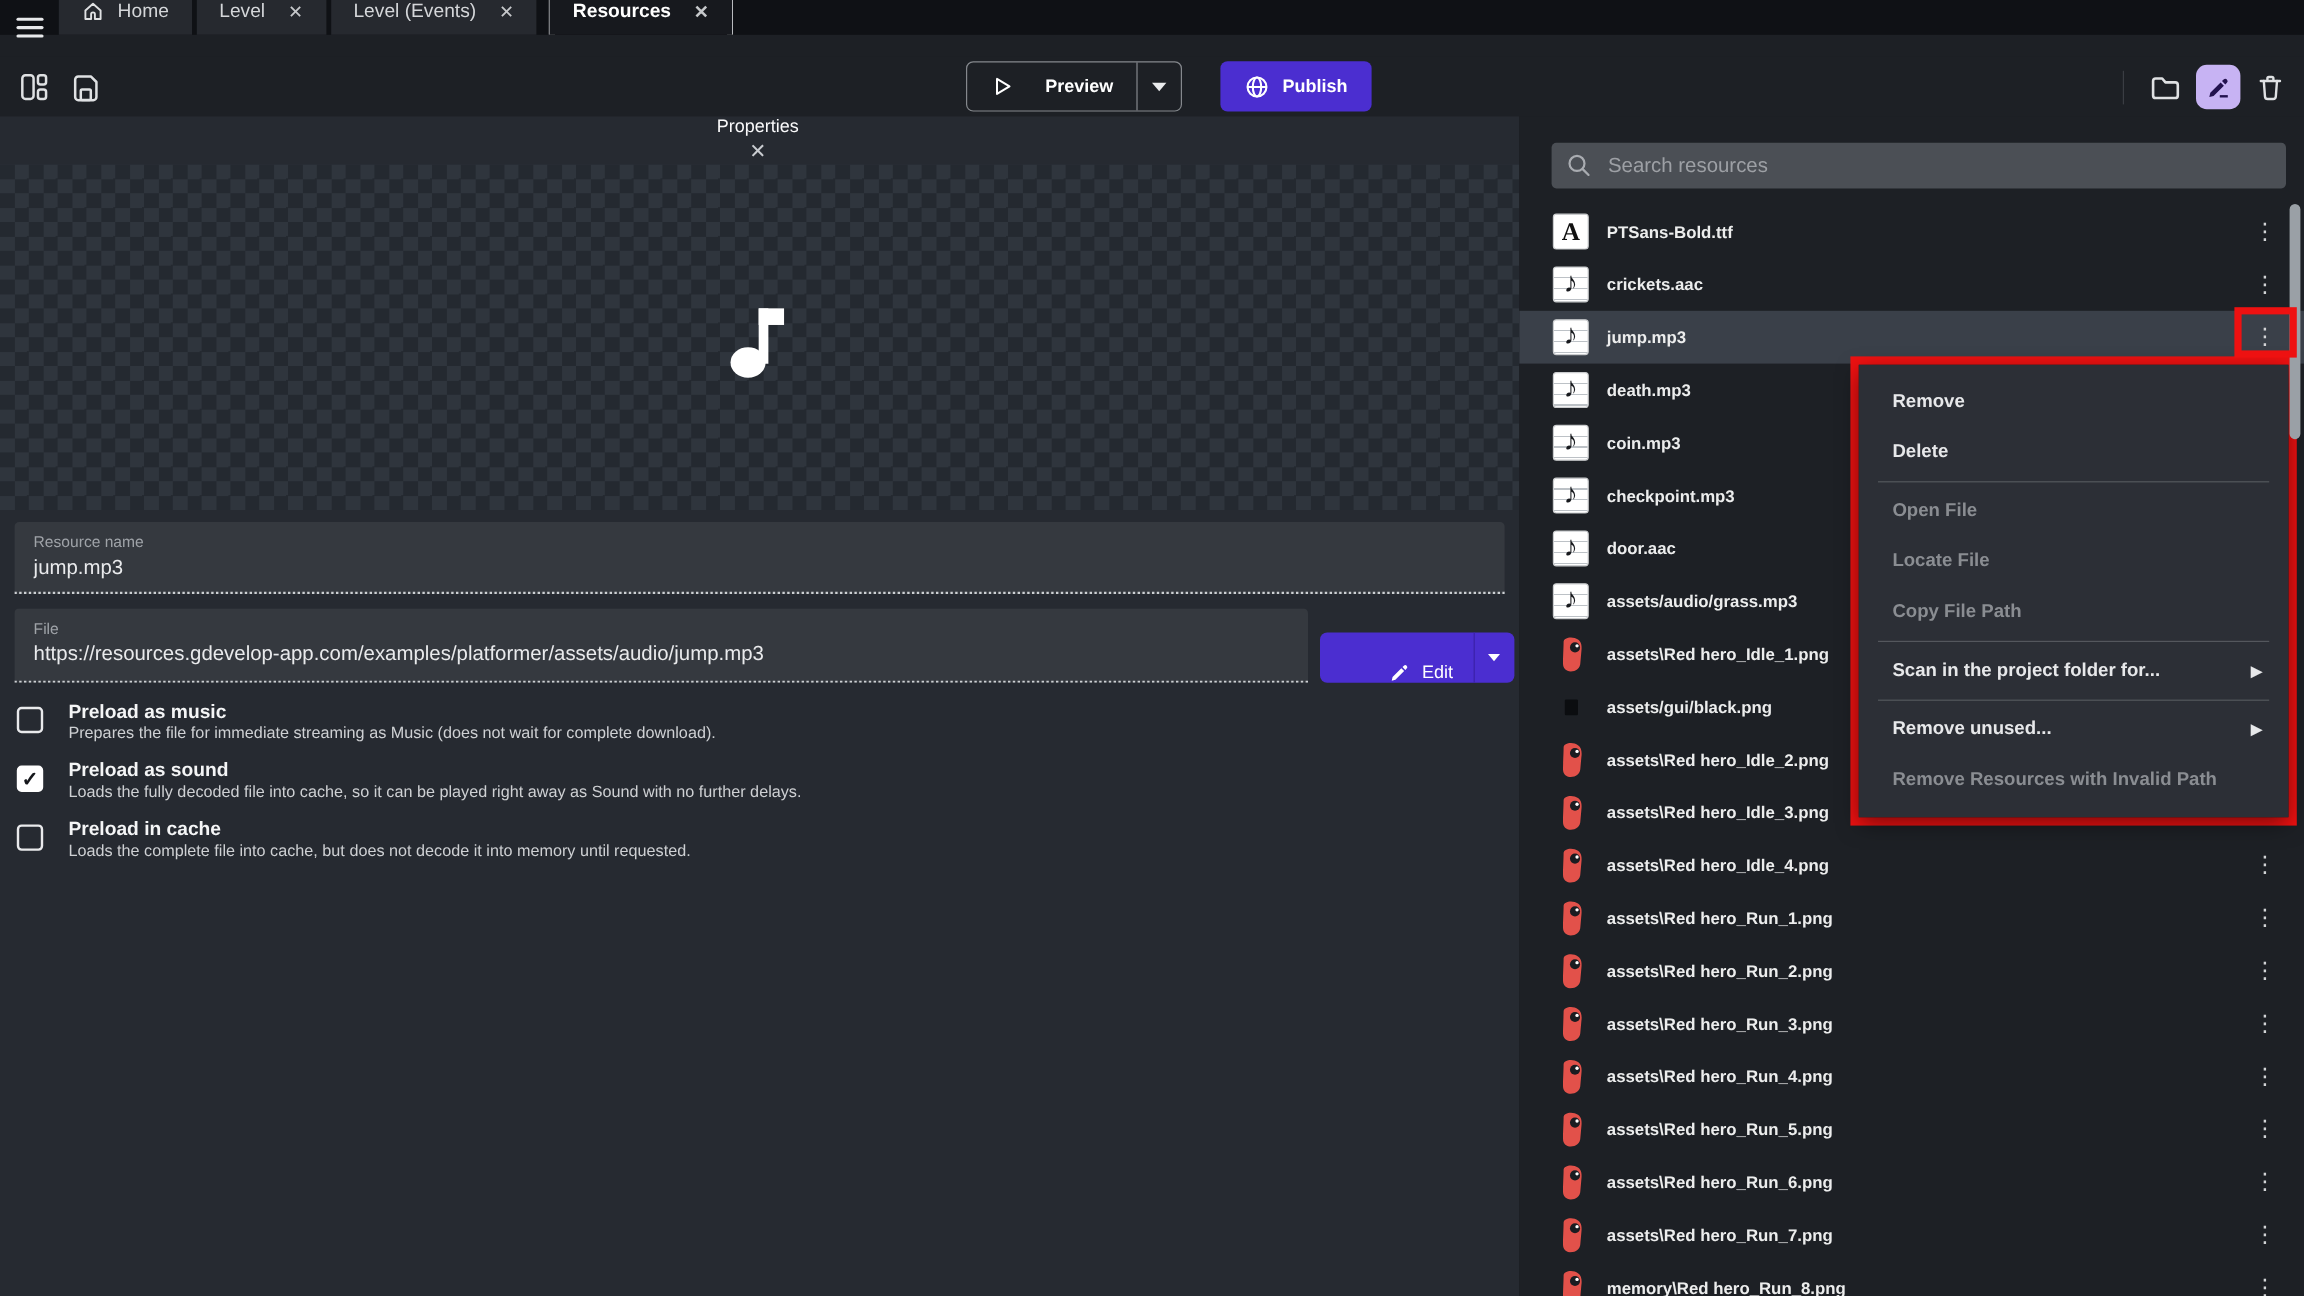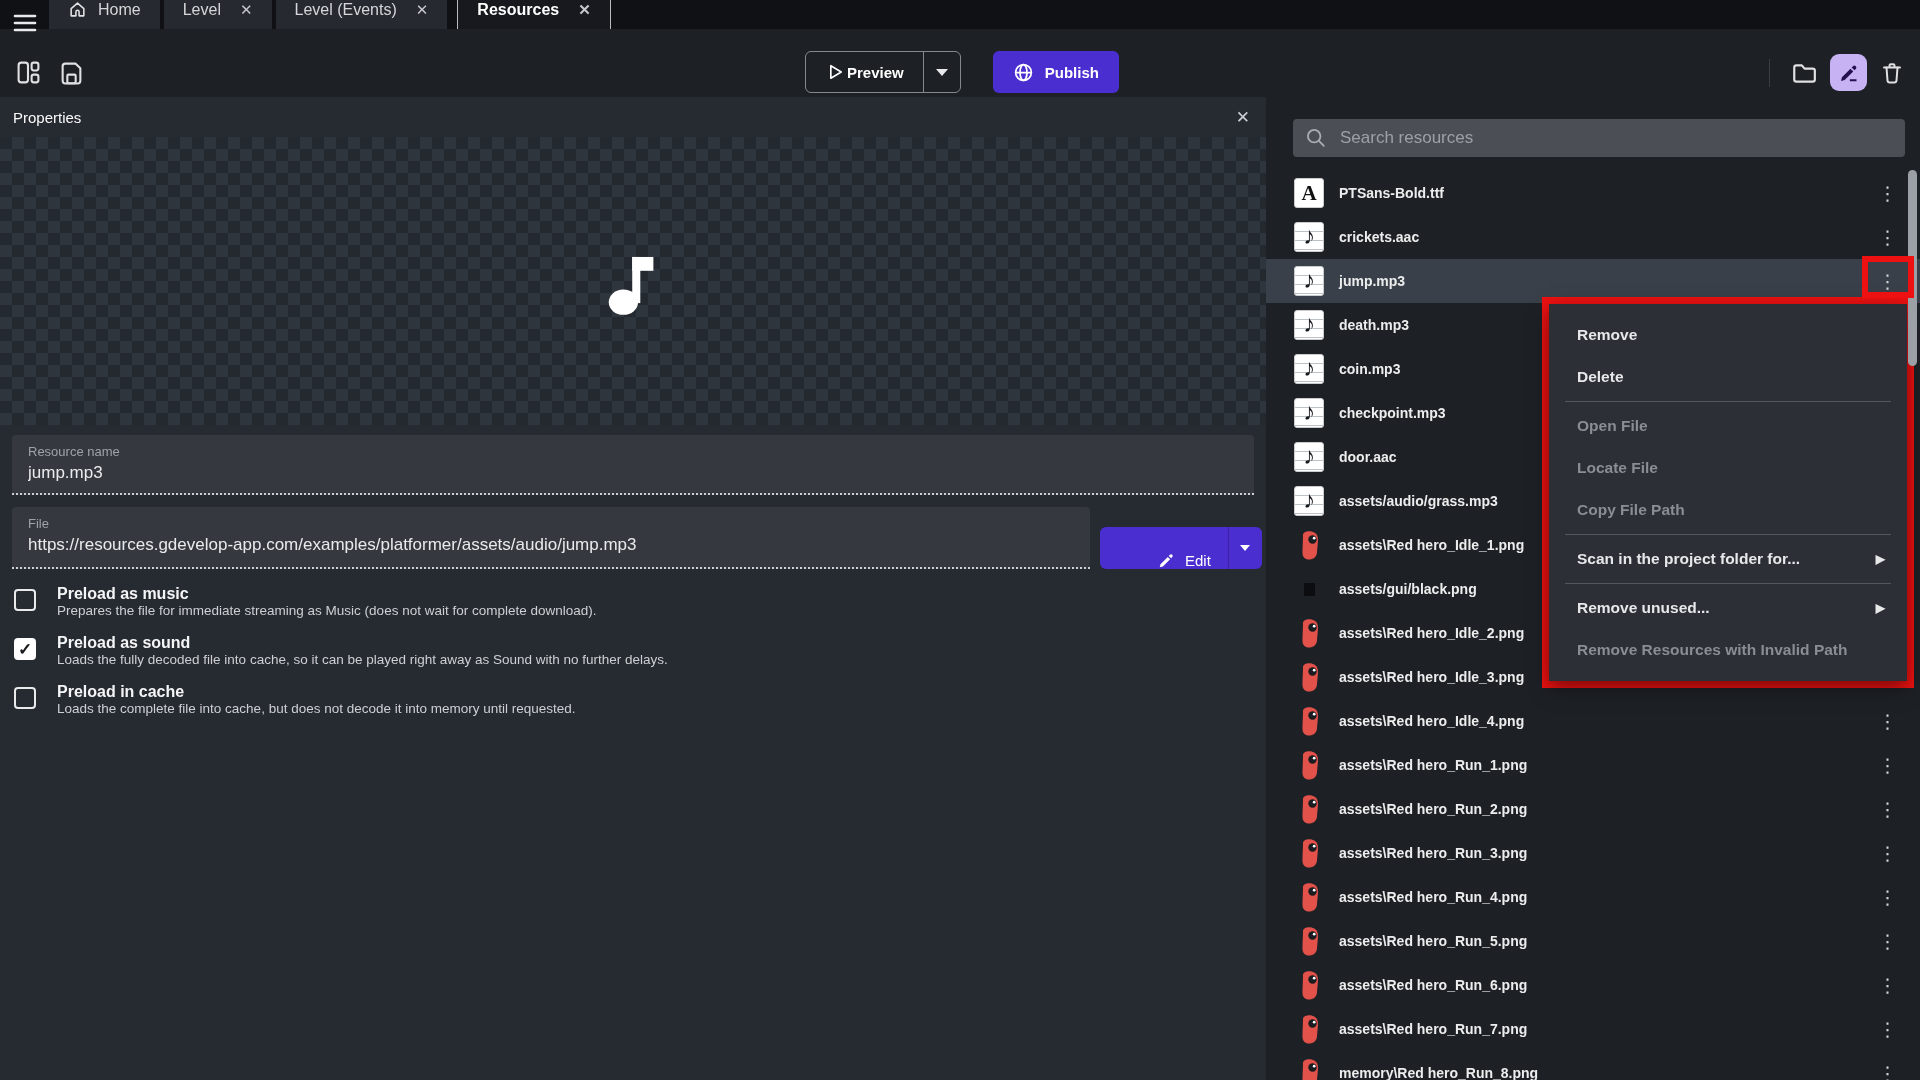--- a/index.html
+++ b/index.html
@@ -30,7 +30,7 @@
   .tb-center { position:absolute; left:805px; top:4px; display:flex; align-items:center; gap:32px; }
   .btn-preview { display:flex; align-items:stretch; height:42px; border:1px solid #85888d;
                  border-radius:6px; background:transparent; color:#fff; cursor:pointer; }
-  .preview-main { display:flex; align-items:center; gap:2px; padding:0 19px;
+  .preview-main { display:flex; align-items:center; gap:26px; padding:0 19px;
                   font-size:15px; font-weight:bold; }
   .preview-caret { width:37px; border-left:1px solid #85888d; display:flex; align-items:center; justify-content:center; }
   .caret-down { width:0; height:0; border-left:6px solid transparent; border-right:6px solid transparent; border-top:7px solid #e9eaec; }

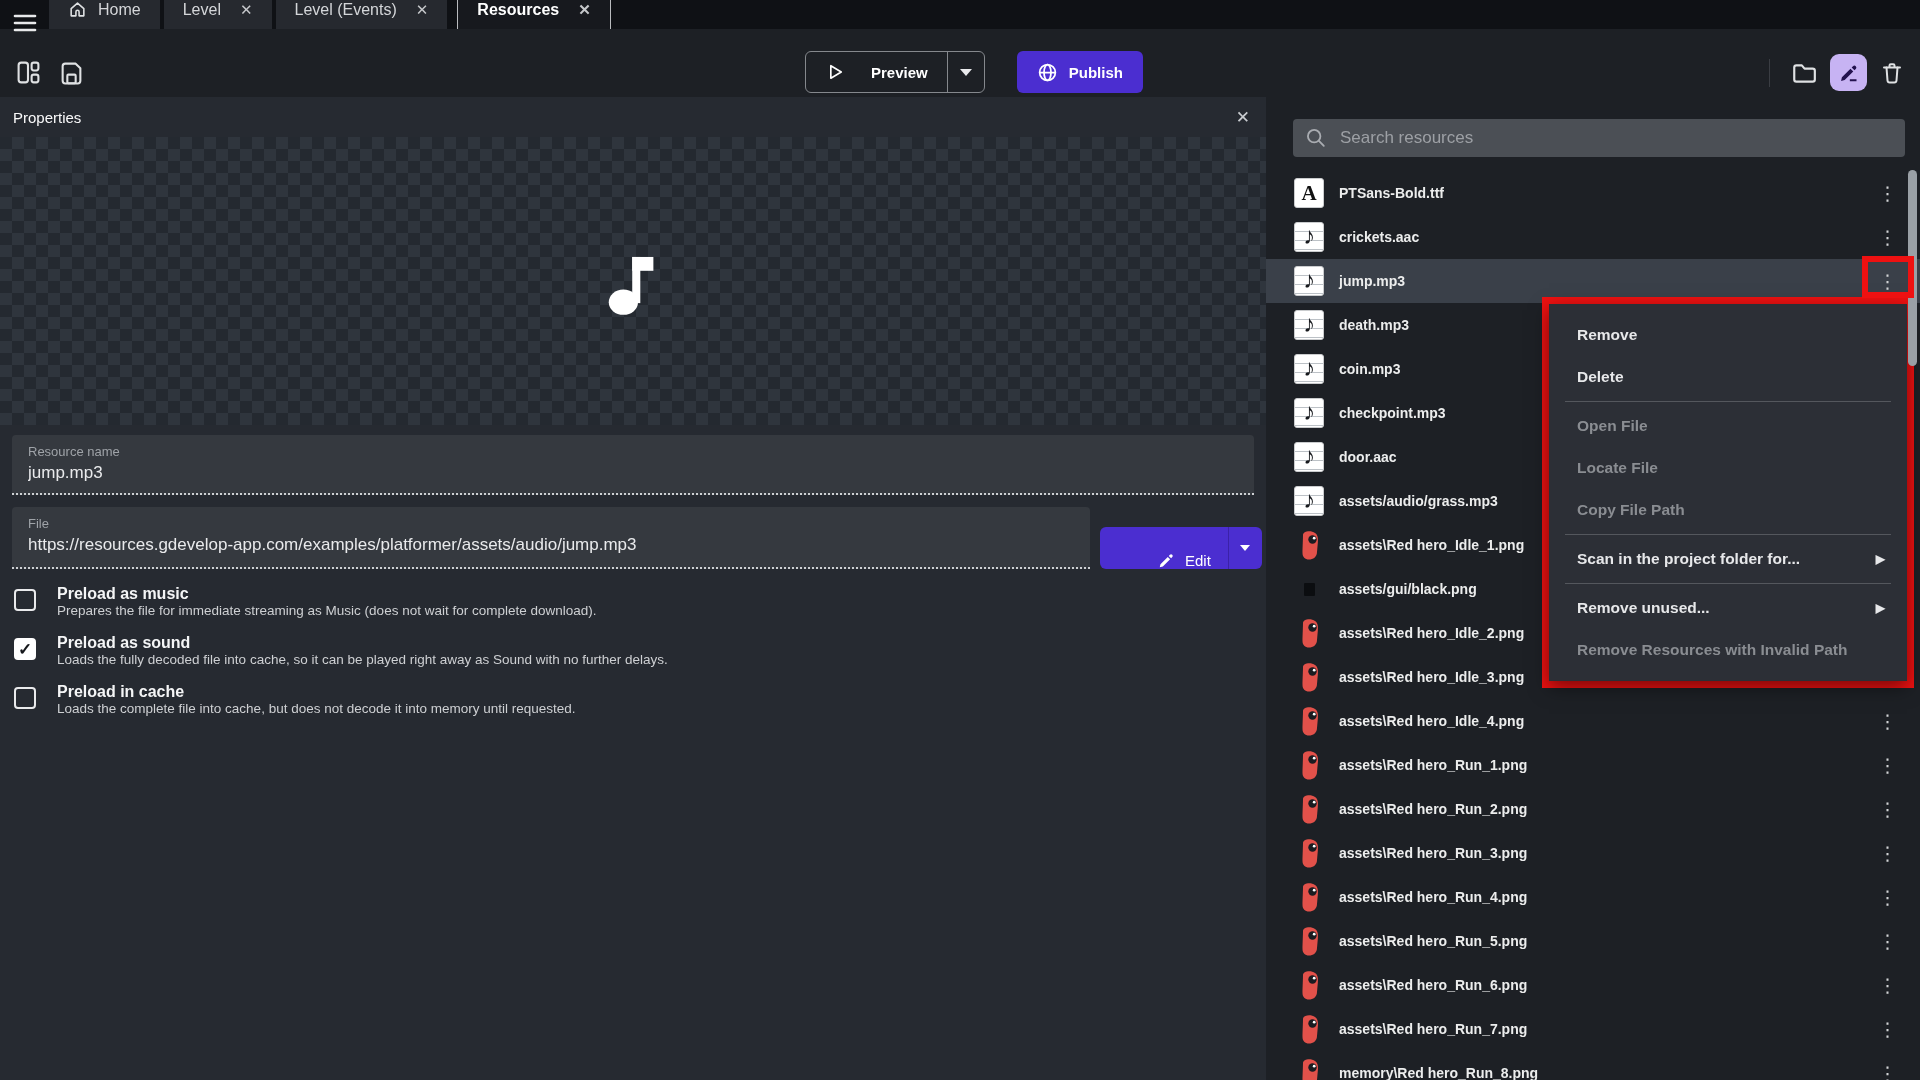--- a/index.html
+++ b/index.html
@@ -45,7 +45,7 @@
   
   .props { position:absolute; left:0; top:97px; width:1266px; height:983px; background:#262a31; }
   .props-header { position:absolute; left:0; top:0; width:100%; height:40px;
-                  display:flex; align-items:center; justify-content:space-between; padding:0 16px 0 13px; }
+                  display:flex; align-items:center; justify-content:space-between; padding:0 16px 0 13px;flex-direction:column; }
   .props-title { font-size:15px; color:#fafafb; }
   .props-close { background:none; border:none; color:#c9ccd0; font-size:17px; cursor:pointer; }
   .preview-area { position:absolute; left:0; top:40px; width:1266px; height:288px;

